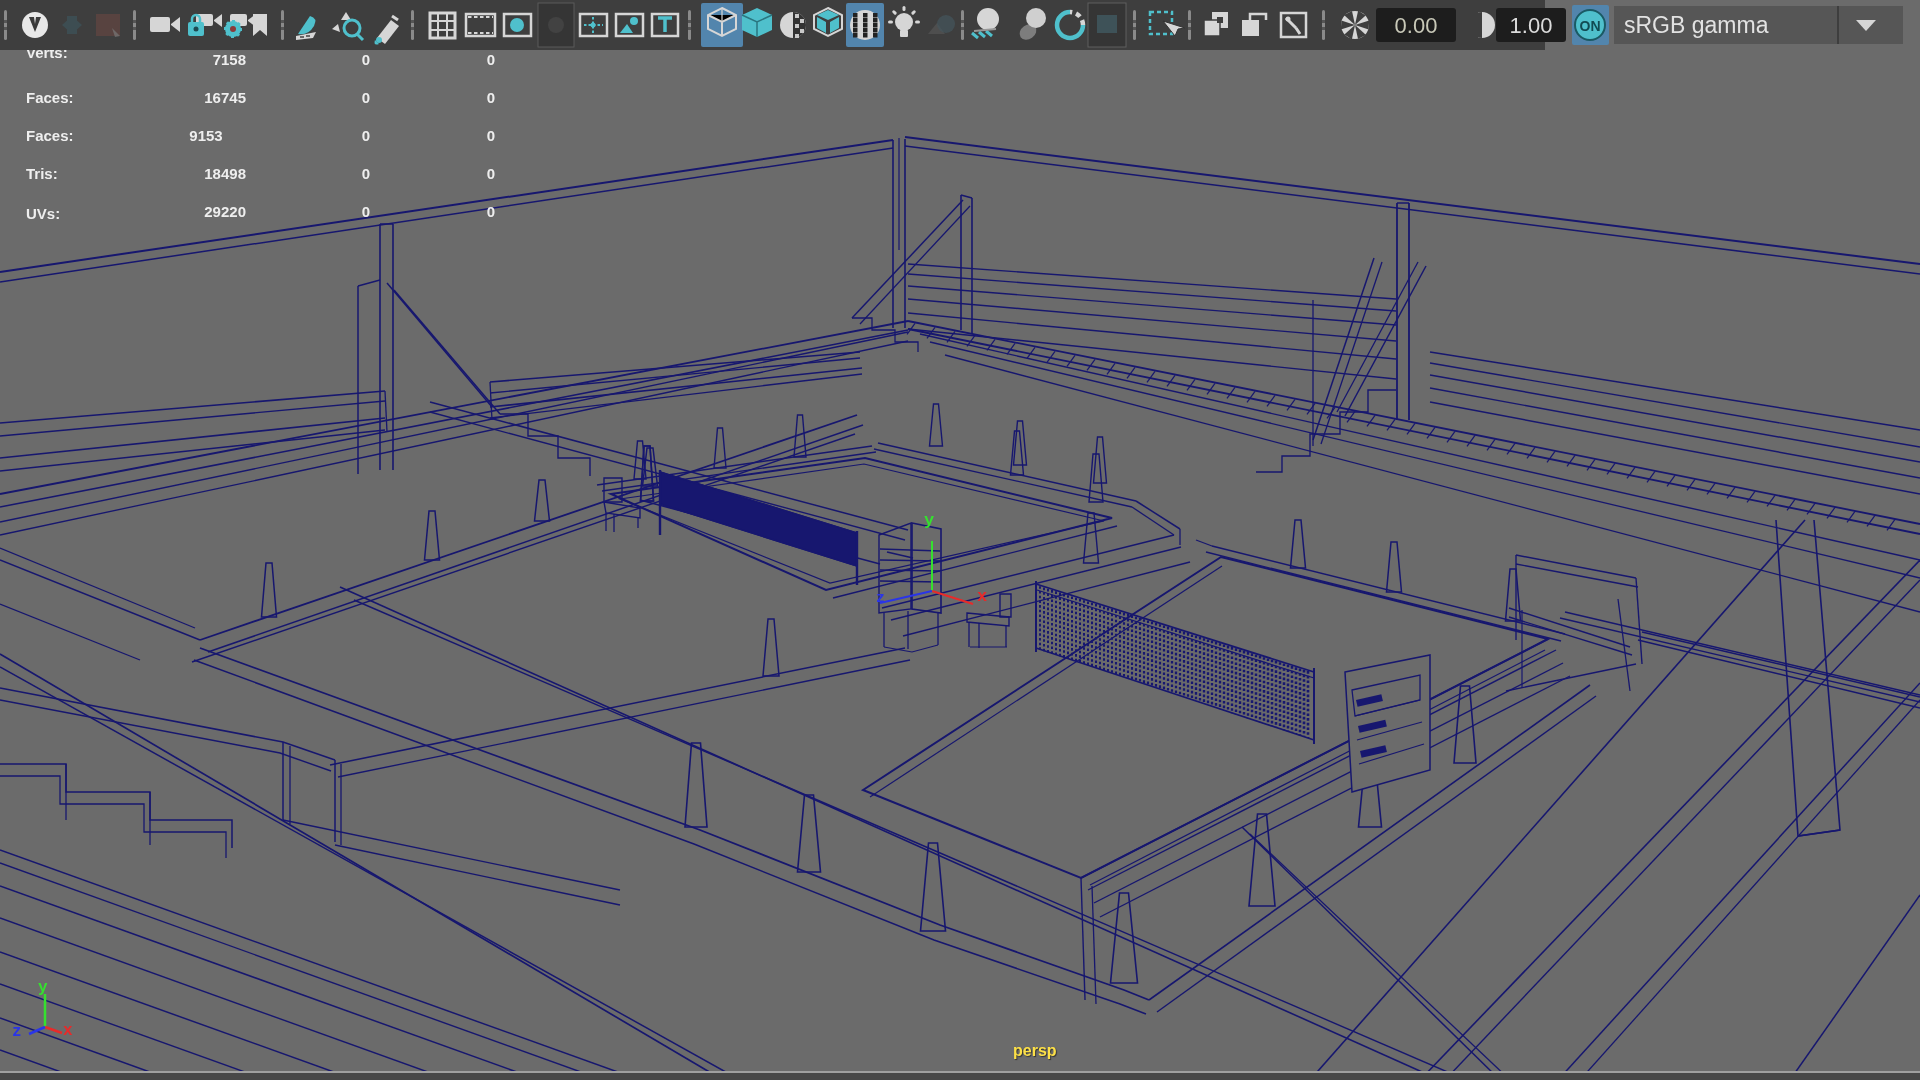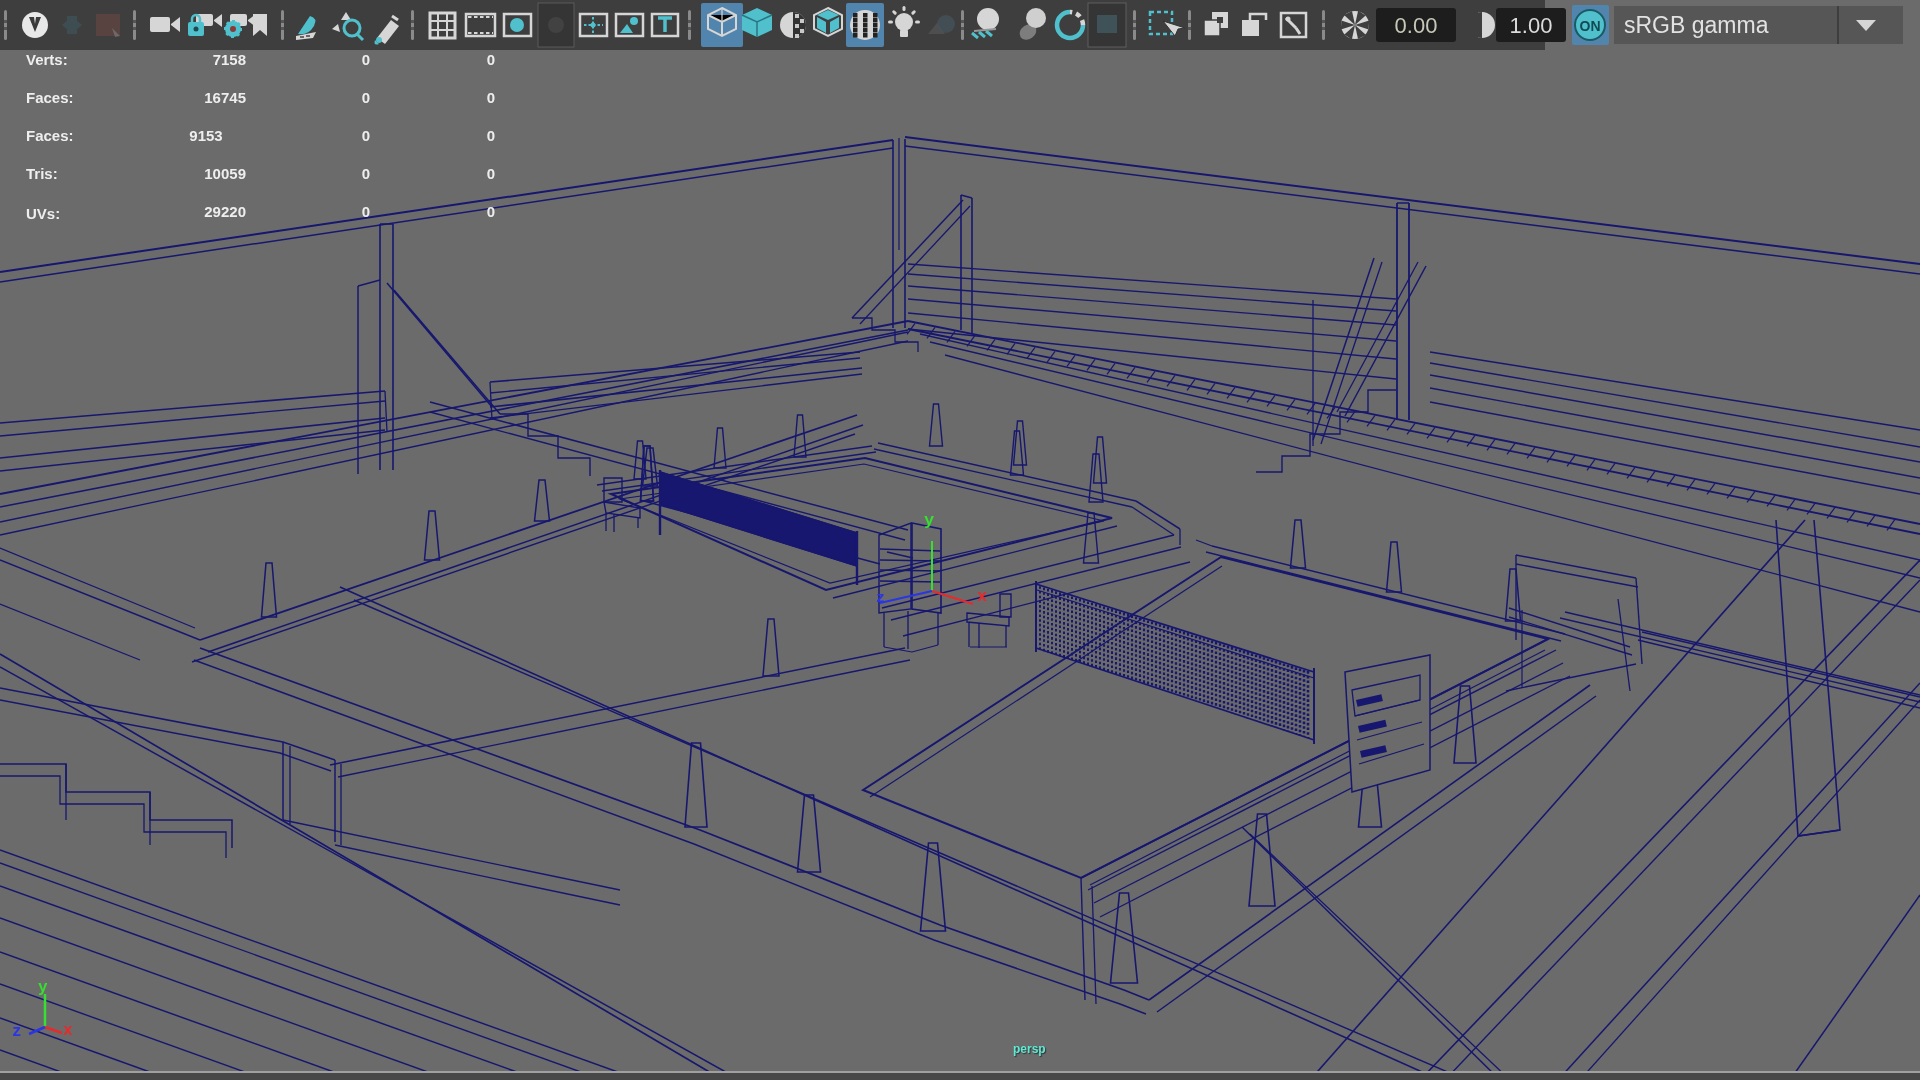--- a/index.html
+++ b/index.html
@@ -354,7 +354,7 @@
 
 <div class="abs" style="left:1013px;top:1042px;color:#5eead4;font-weight:bold;font-size:12px;text-shadow:1px 1px 1px #333;">persp</div>
 
-<div class="hud" style="left:26px;top:51px;">Verts:</div>
+<div class="hud" style="left:26px;top:44px;">Verts:</div>
 <div class="hud hudv" style="left:166px;top:51px;">7158</div>
 <div class="hud hudv" style="left:290px;top:51px;">0</div>
 <div class="hud hudv" style="left:415px;top:51px;">0</div>

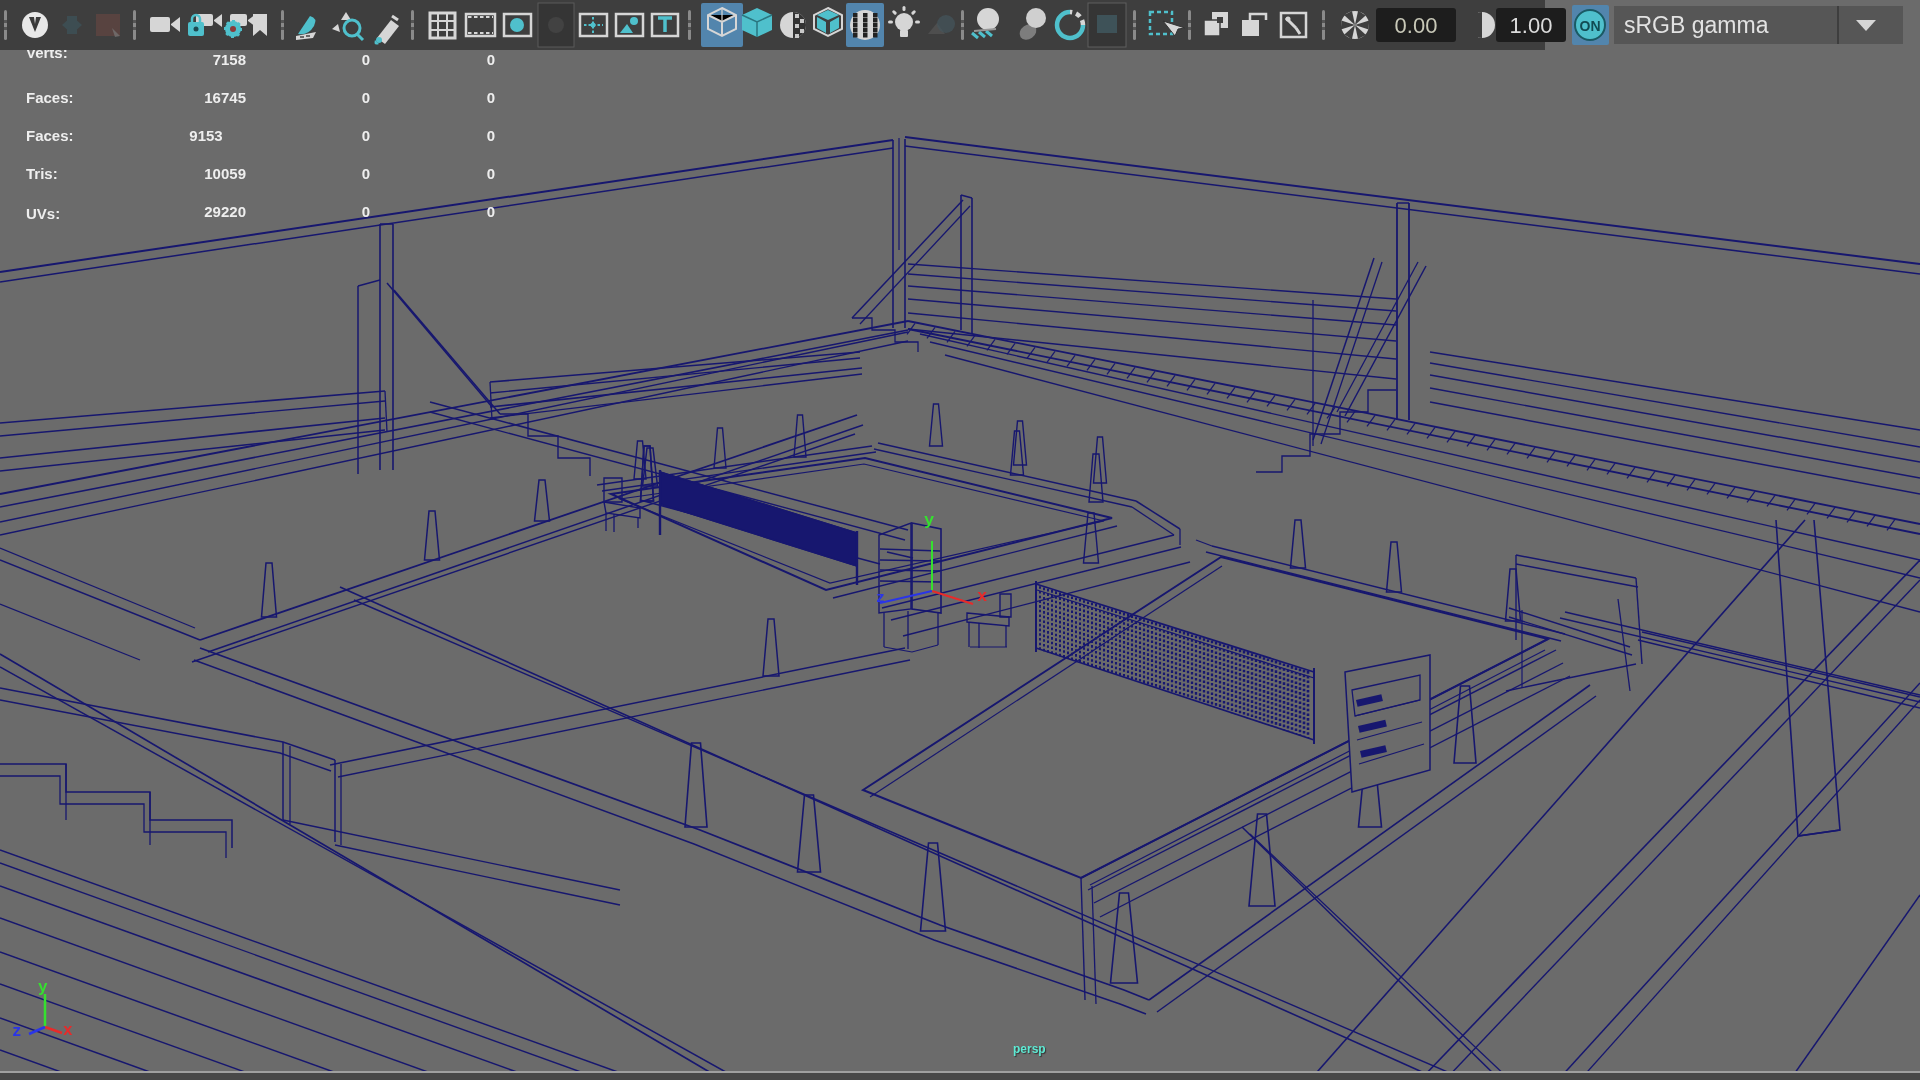--- a/index.html
+++ b/index.html
@@ -367,7 +367,7 @@
 <div class="hud hudv" style="left:290px;top:127px;">0</div>
 <div class="hud hudv" style="left:415px;top:127px;">0</div>
 <div class="hud" style="left:26px;top:165px;">Tris:</div>
-<div class="hud hudv" style="left:166px;top:165px;">10059</div>
+<div class="hud hudv" style="left:166px;top:165px;">18498</div>
 <div class="hud hudv" style="left:290px;top:165px;">0</div>
 <div class="hud hudv" style="left:415px;top:165px;">0</div>
 <div class="hud" style="left:26px;top:205px;text-align:right;">UVs:</div>

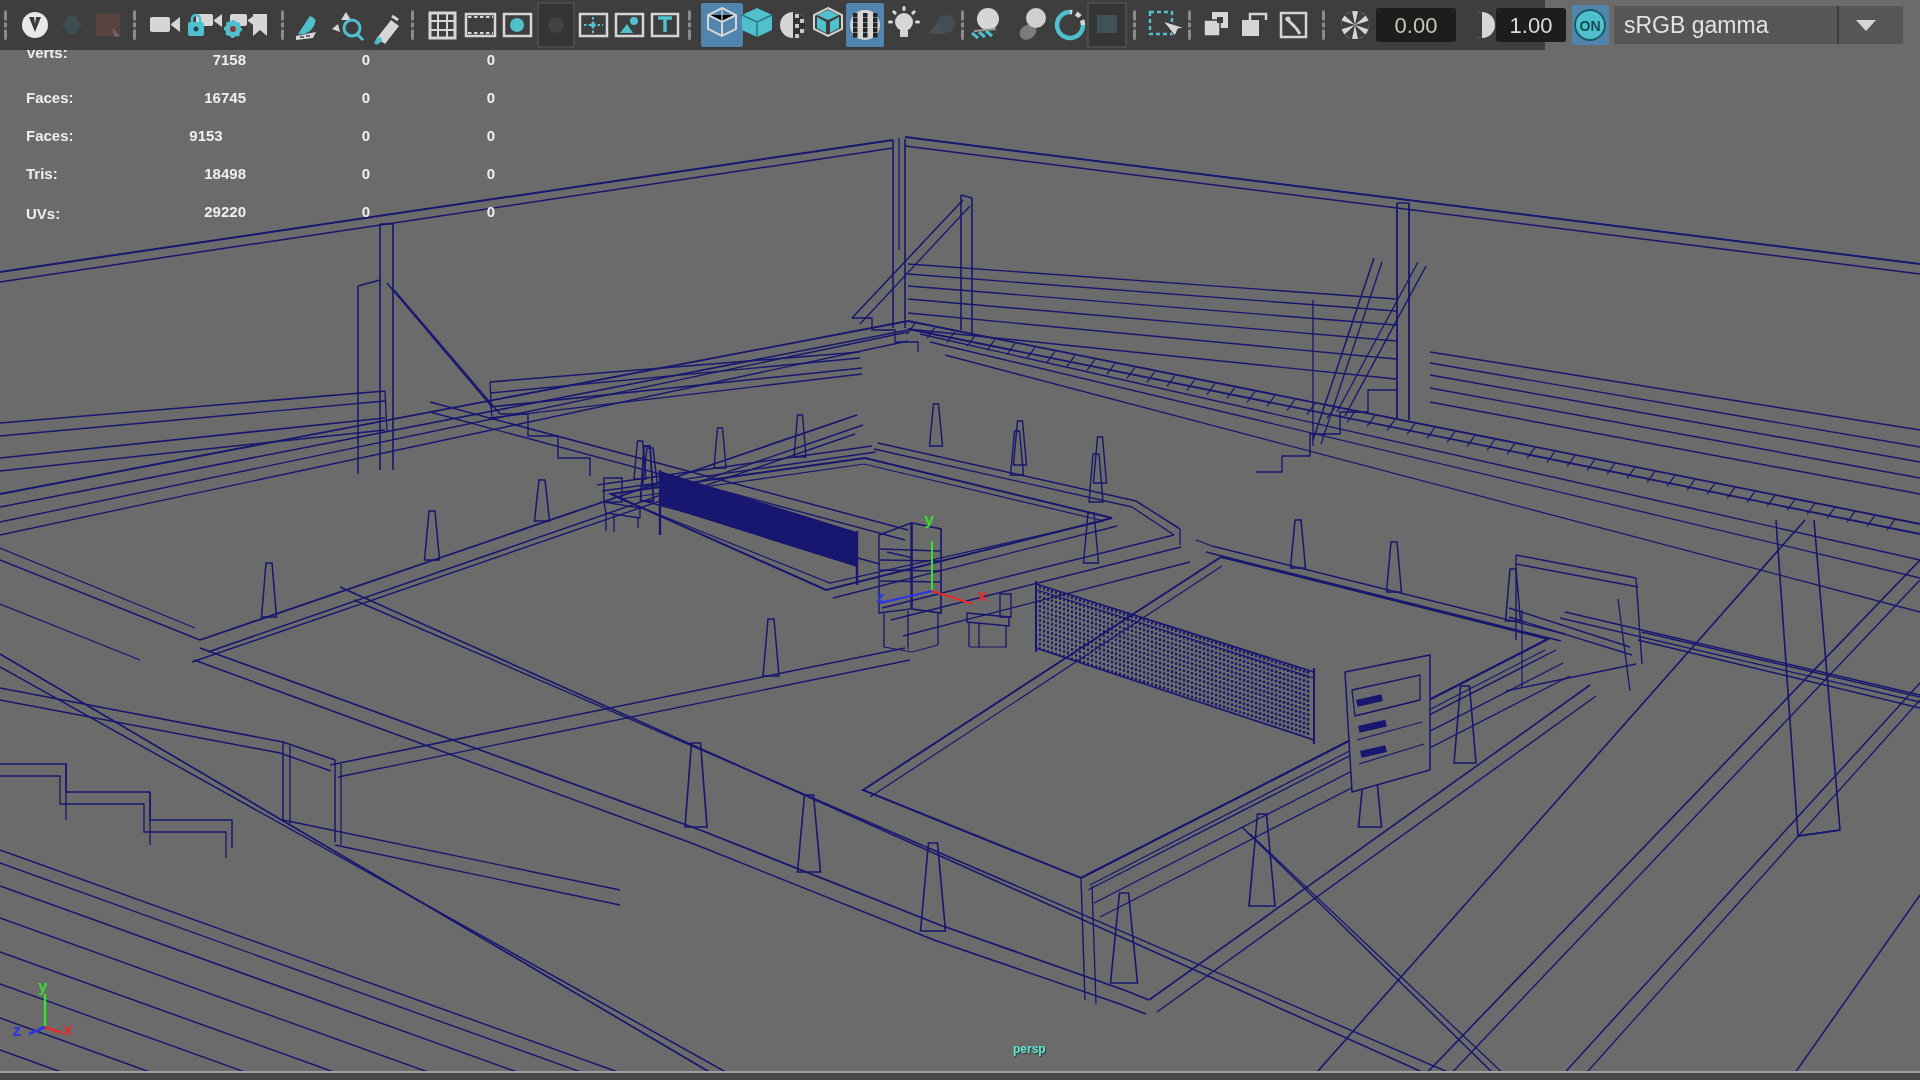--- a/index.html
+++ b/index.html
@@ -352,7 +352,7 @@
 <div class="abs" style="left:0;top:1071px;width:1920px;height:2px;background:#a0a0a0"></div>
 <div class="abs" style="left:0;top:1073px;width:1920px;height:7px;background:#484848"></div>
 
-<div class="abs" style="left:1013px;top:1042px;color:#5eead4;font-weight:bold;font-size:12px;text-shadow:1px 1px 1px #333;">persp</div>
+<div class="abs" style="left:1013px;top:1042px;color:#fde047;font-weight:bold;font-size:16px;text-shadow:1px 1px 1px #333;">persp</div>
 
 <div class="hud" style="left:26px;top:44px;">Verts:</div>
 <div class="hud hudv" style="left:166px;top:51px;">7158</div>

